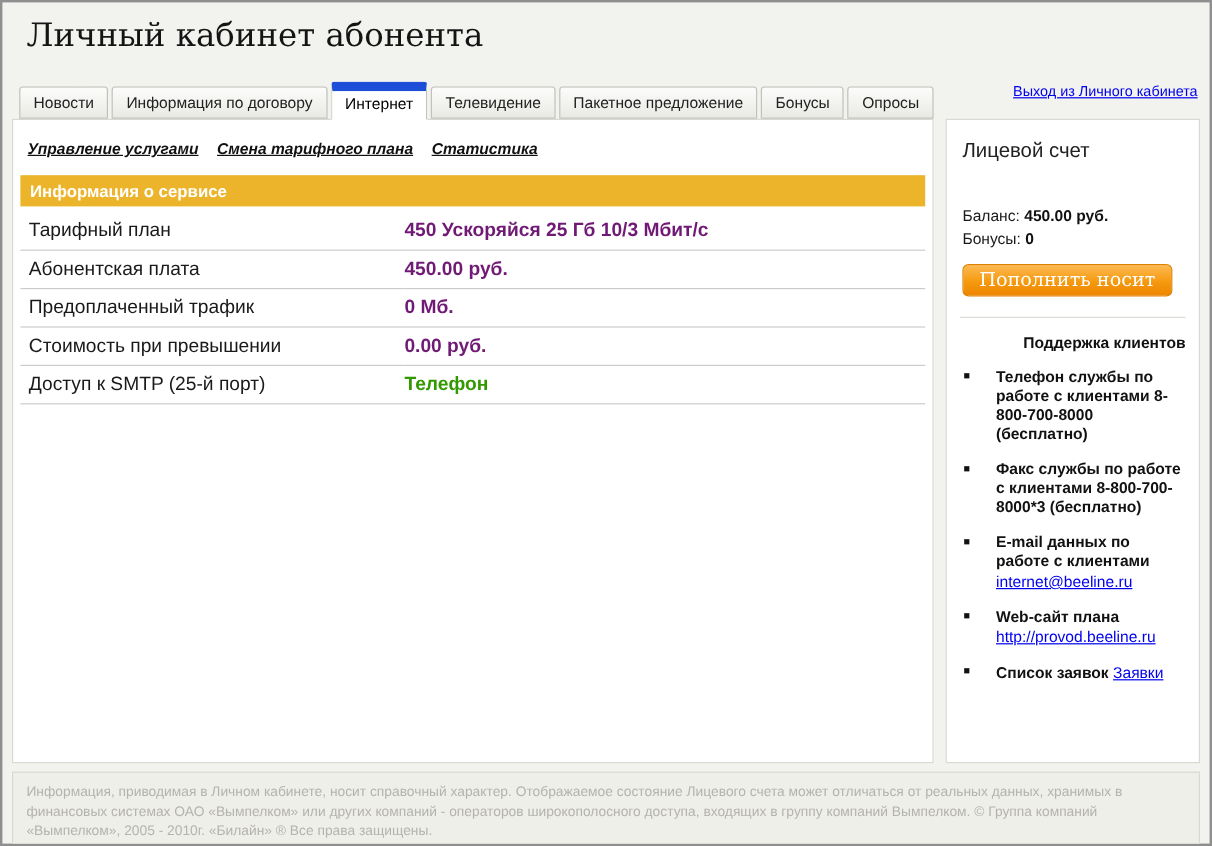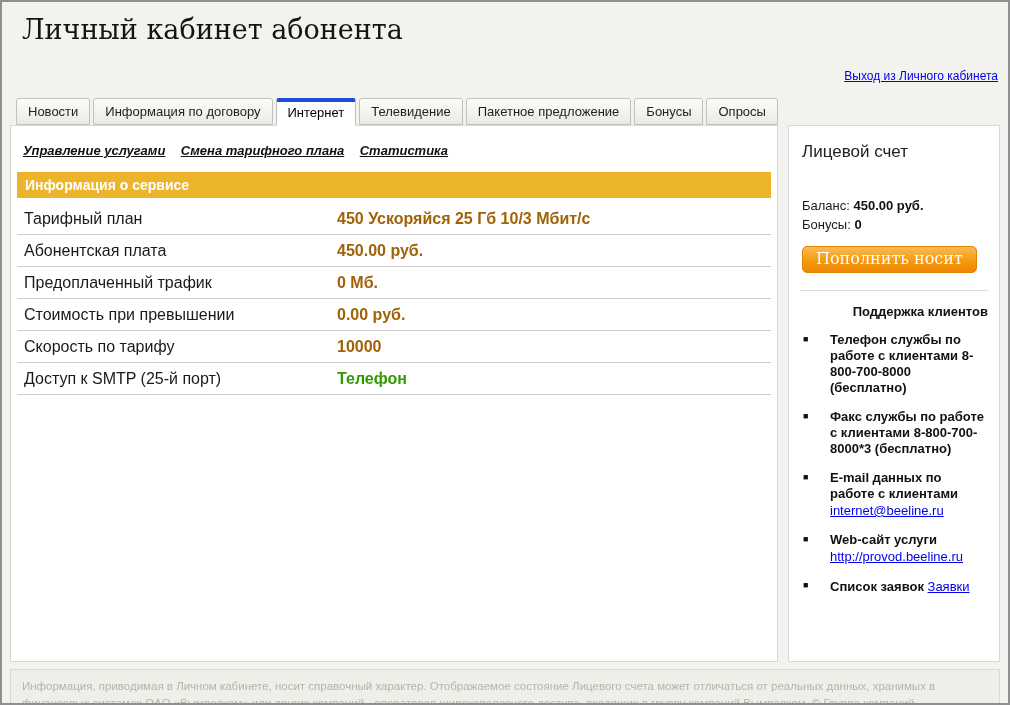--- a/index.html
+++ b/index.html
@@ -46,12 +46,11 @@
   }
   .tab.active {
     background: #ffffff;
-    border-top: 4px solid #1d4ed8;
+    border-top: 8px solid #1d4ed8;
     border-bottom: 1px solid #ffffff;
     margin-bottom: -1px;
     padding-top: 3px;
     color: #000;
-    margin-top: 30px;
   }
   .logout {
     margin-left: auto;

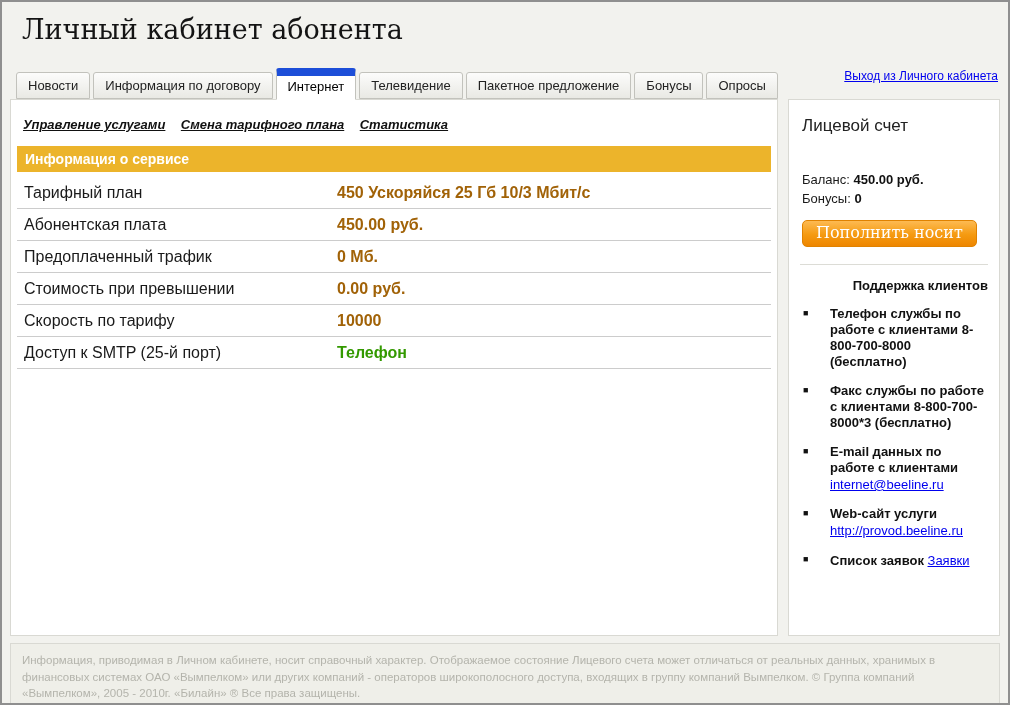--- a/index.html
+++ b/index.html
@@ -111,7 +111,7 @@
     color: #1a1a1a;
   }
   table.info td.lbl { width: 320px; padding-left: 7px; }
-  table.info td.val { font-weight: bold; color: #a16207; }
+  table.info td.val { font-weight: bold; color: #701a75; }
   table.info tr.status-open td.val { color: #339900; }
   
   .acct-title {

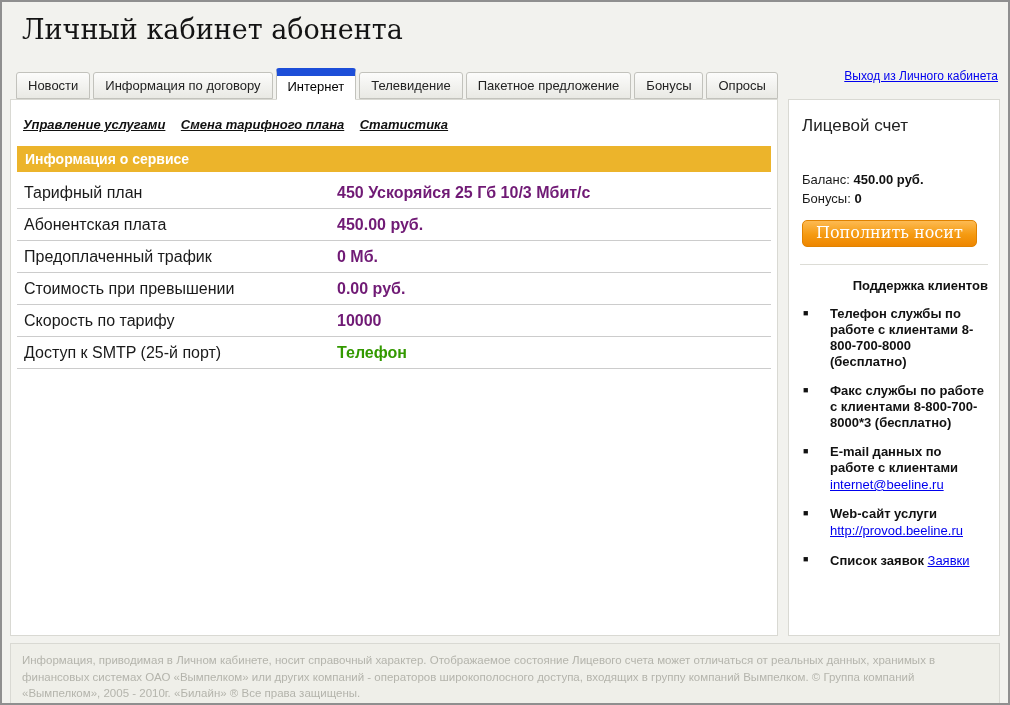--- a/index.html
+++ b/index.html
@@ -219,10 +219,6 @@
             <td class="lbl">Стоимость при превышении</td>
             <td class="val">0.00 руб.</td>
           </tr>
-          <tr>
-            <td class="lbl">Скорость по тарифу</td>
-            <td class="val">10000</td>
-          </tr>
           <tr class="status-open">
             <td class="lbl">Доступ к SMTP (25-й порт)</td>
             <td class="val">Телефон</td>

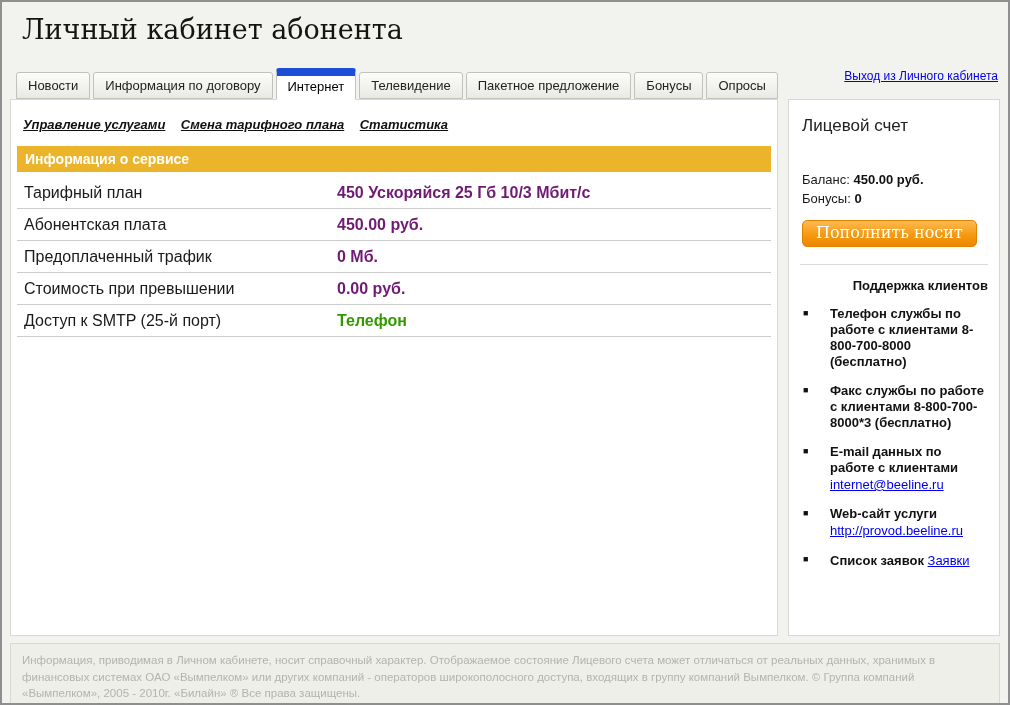--- a/index.html
+++ b/index.html
@@ -264,7 +264,7 @@
         <li>
           <span class="bullet">■</span>
           <div class="support-text">
-            <span>Web-сайт услуги</span>
+            <span>Web-сайт плана</span>
             <a>http://provod.beeline.ru</a>
           </div>
         </li>

